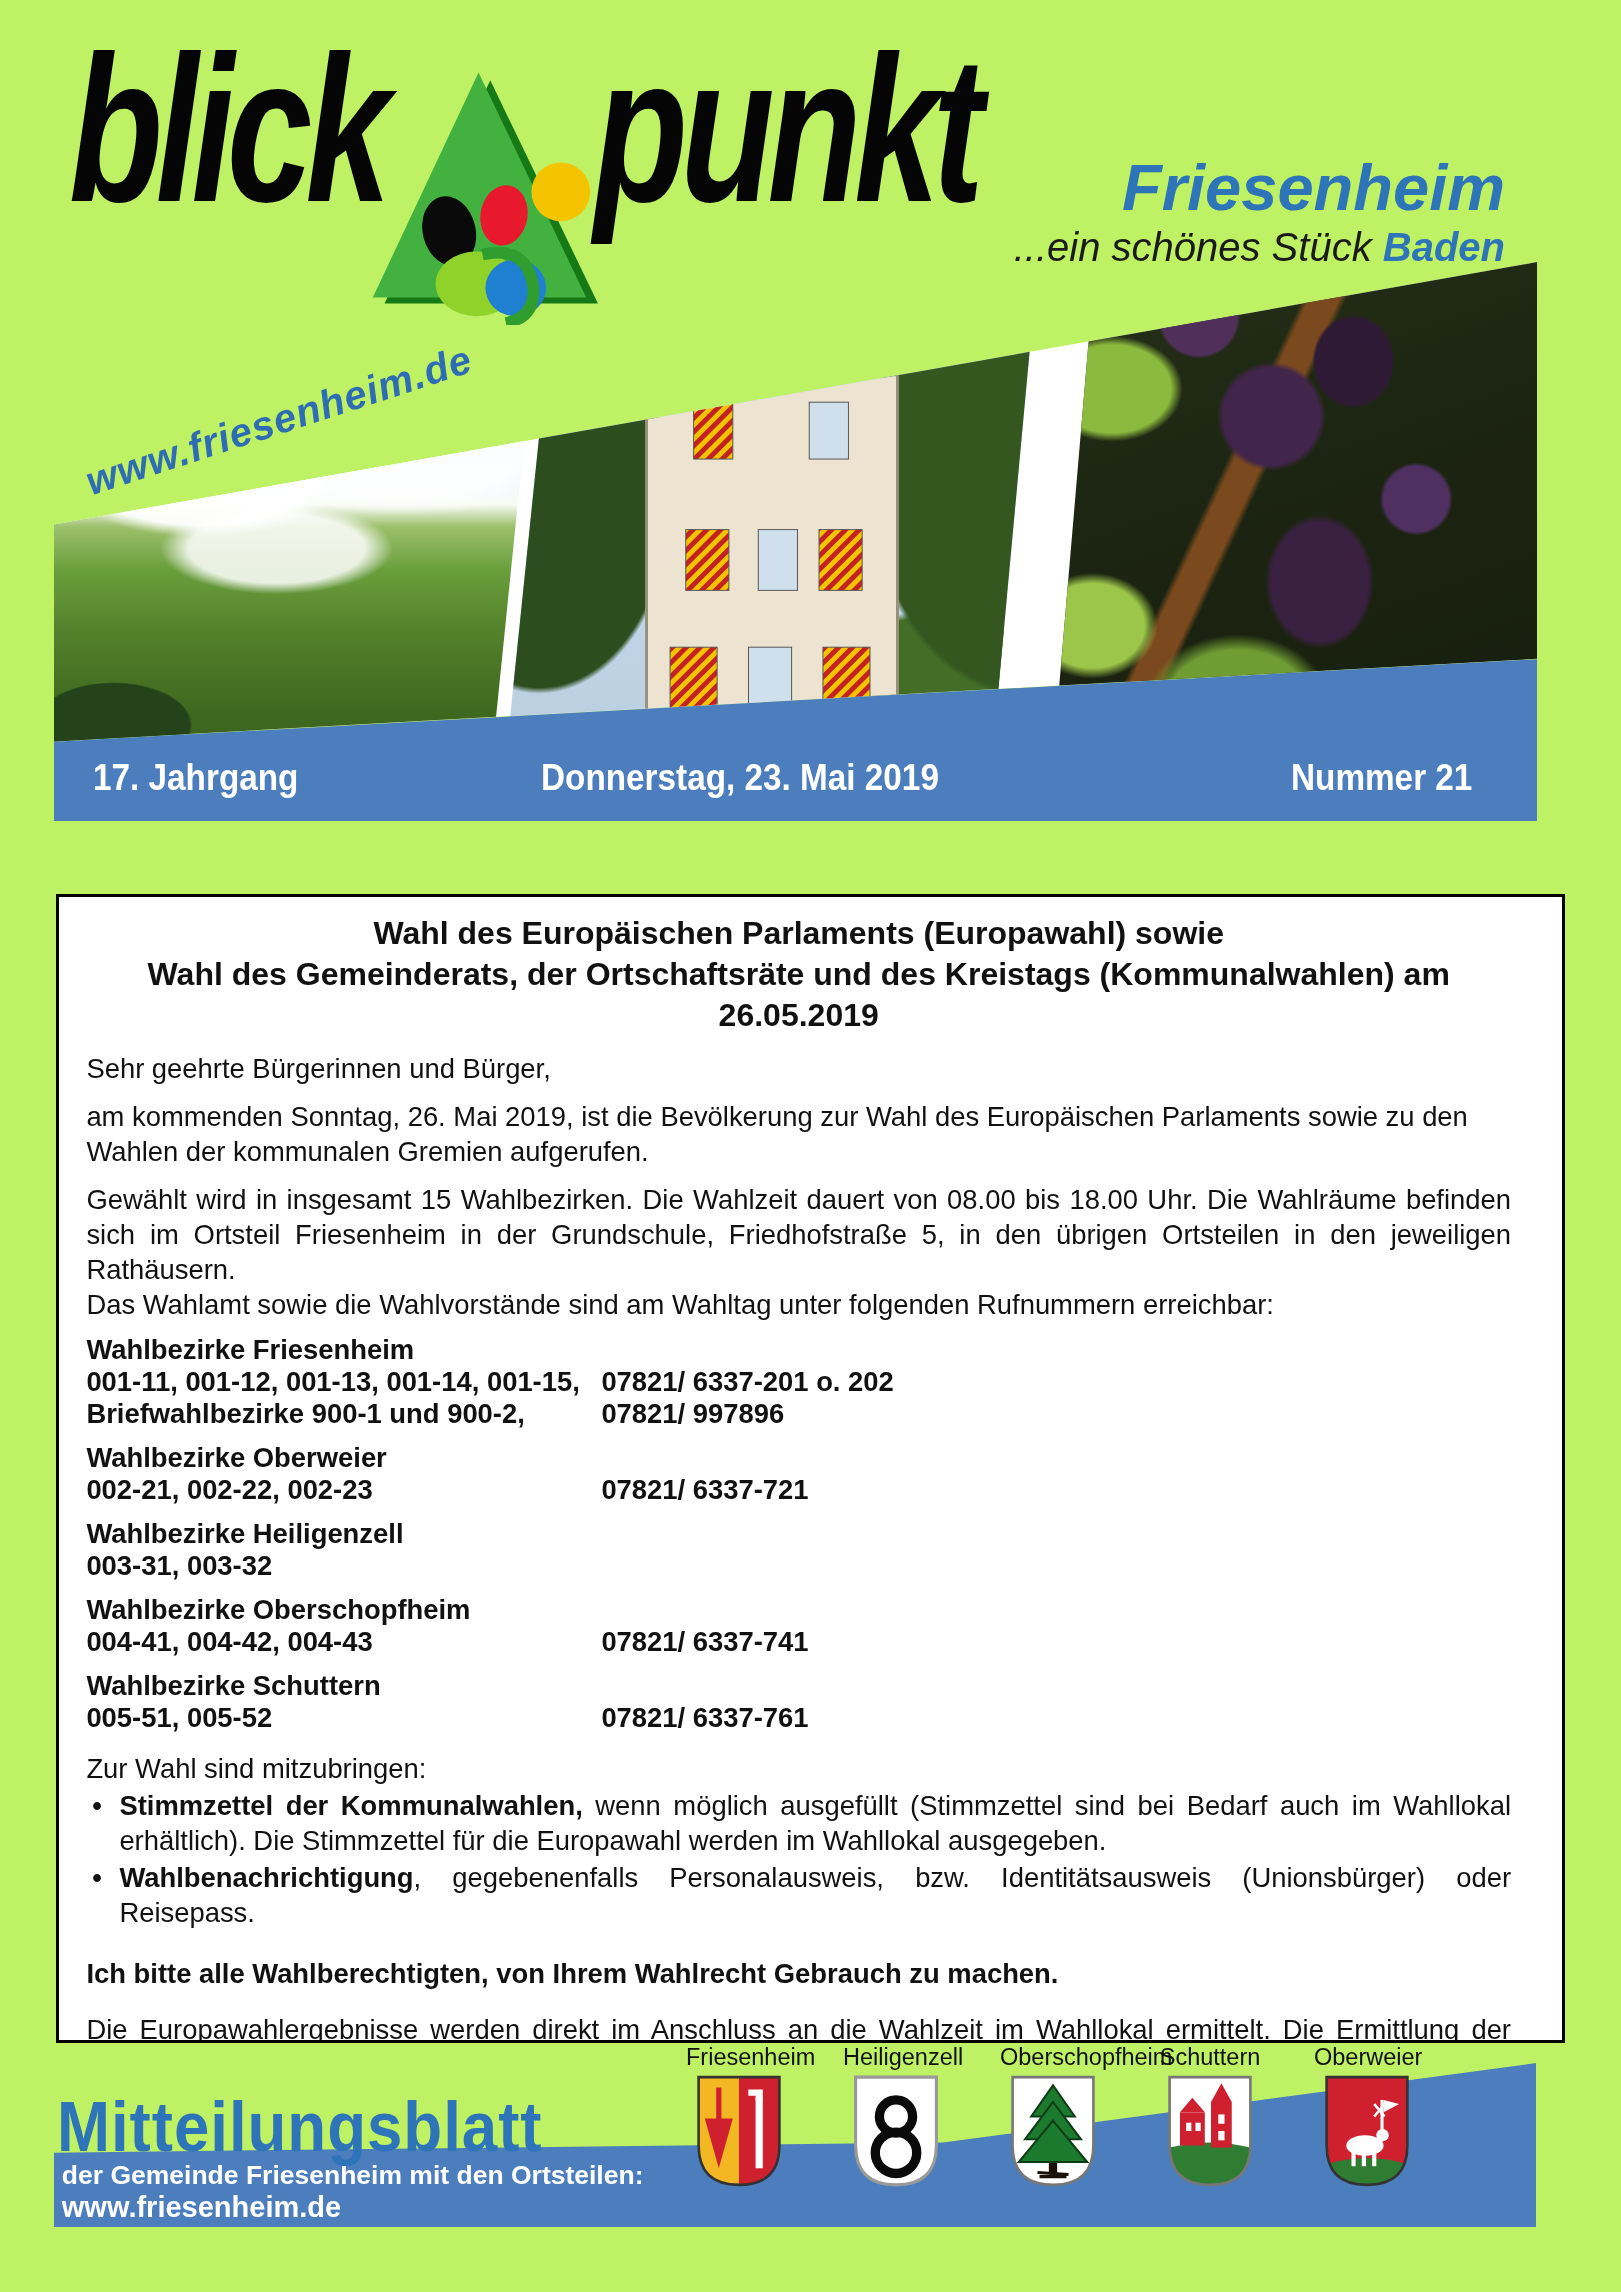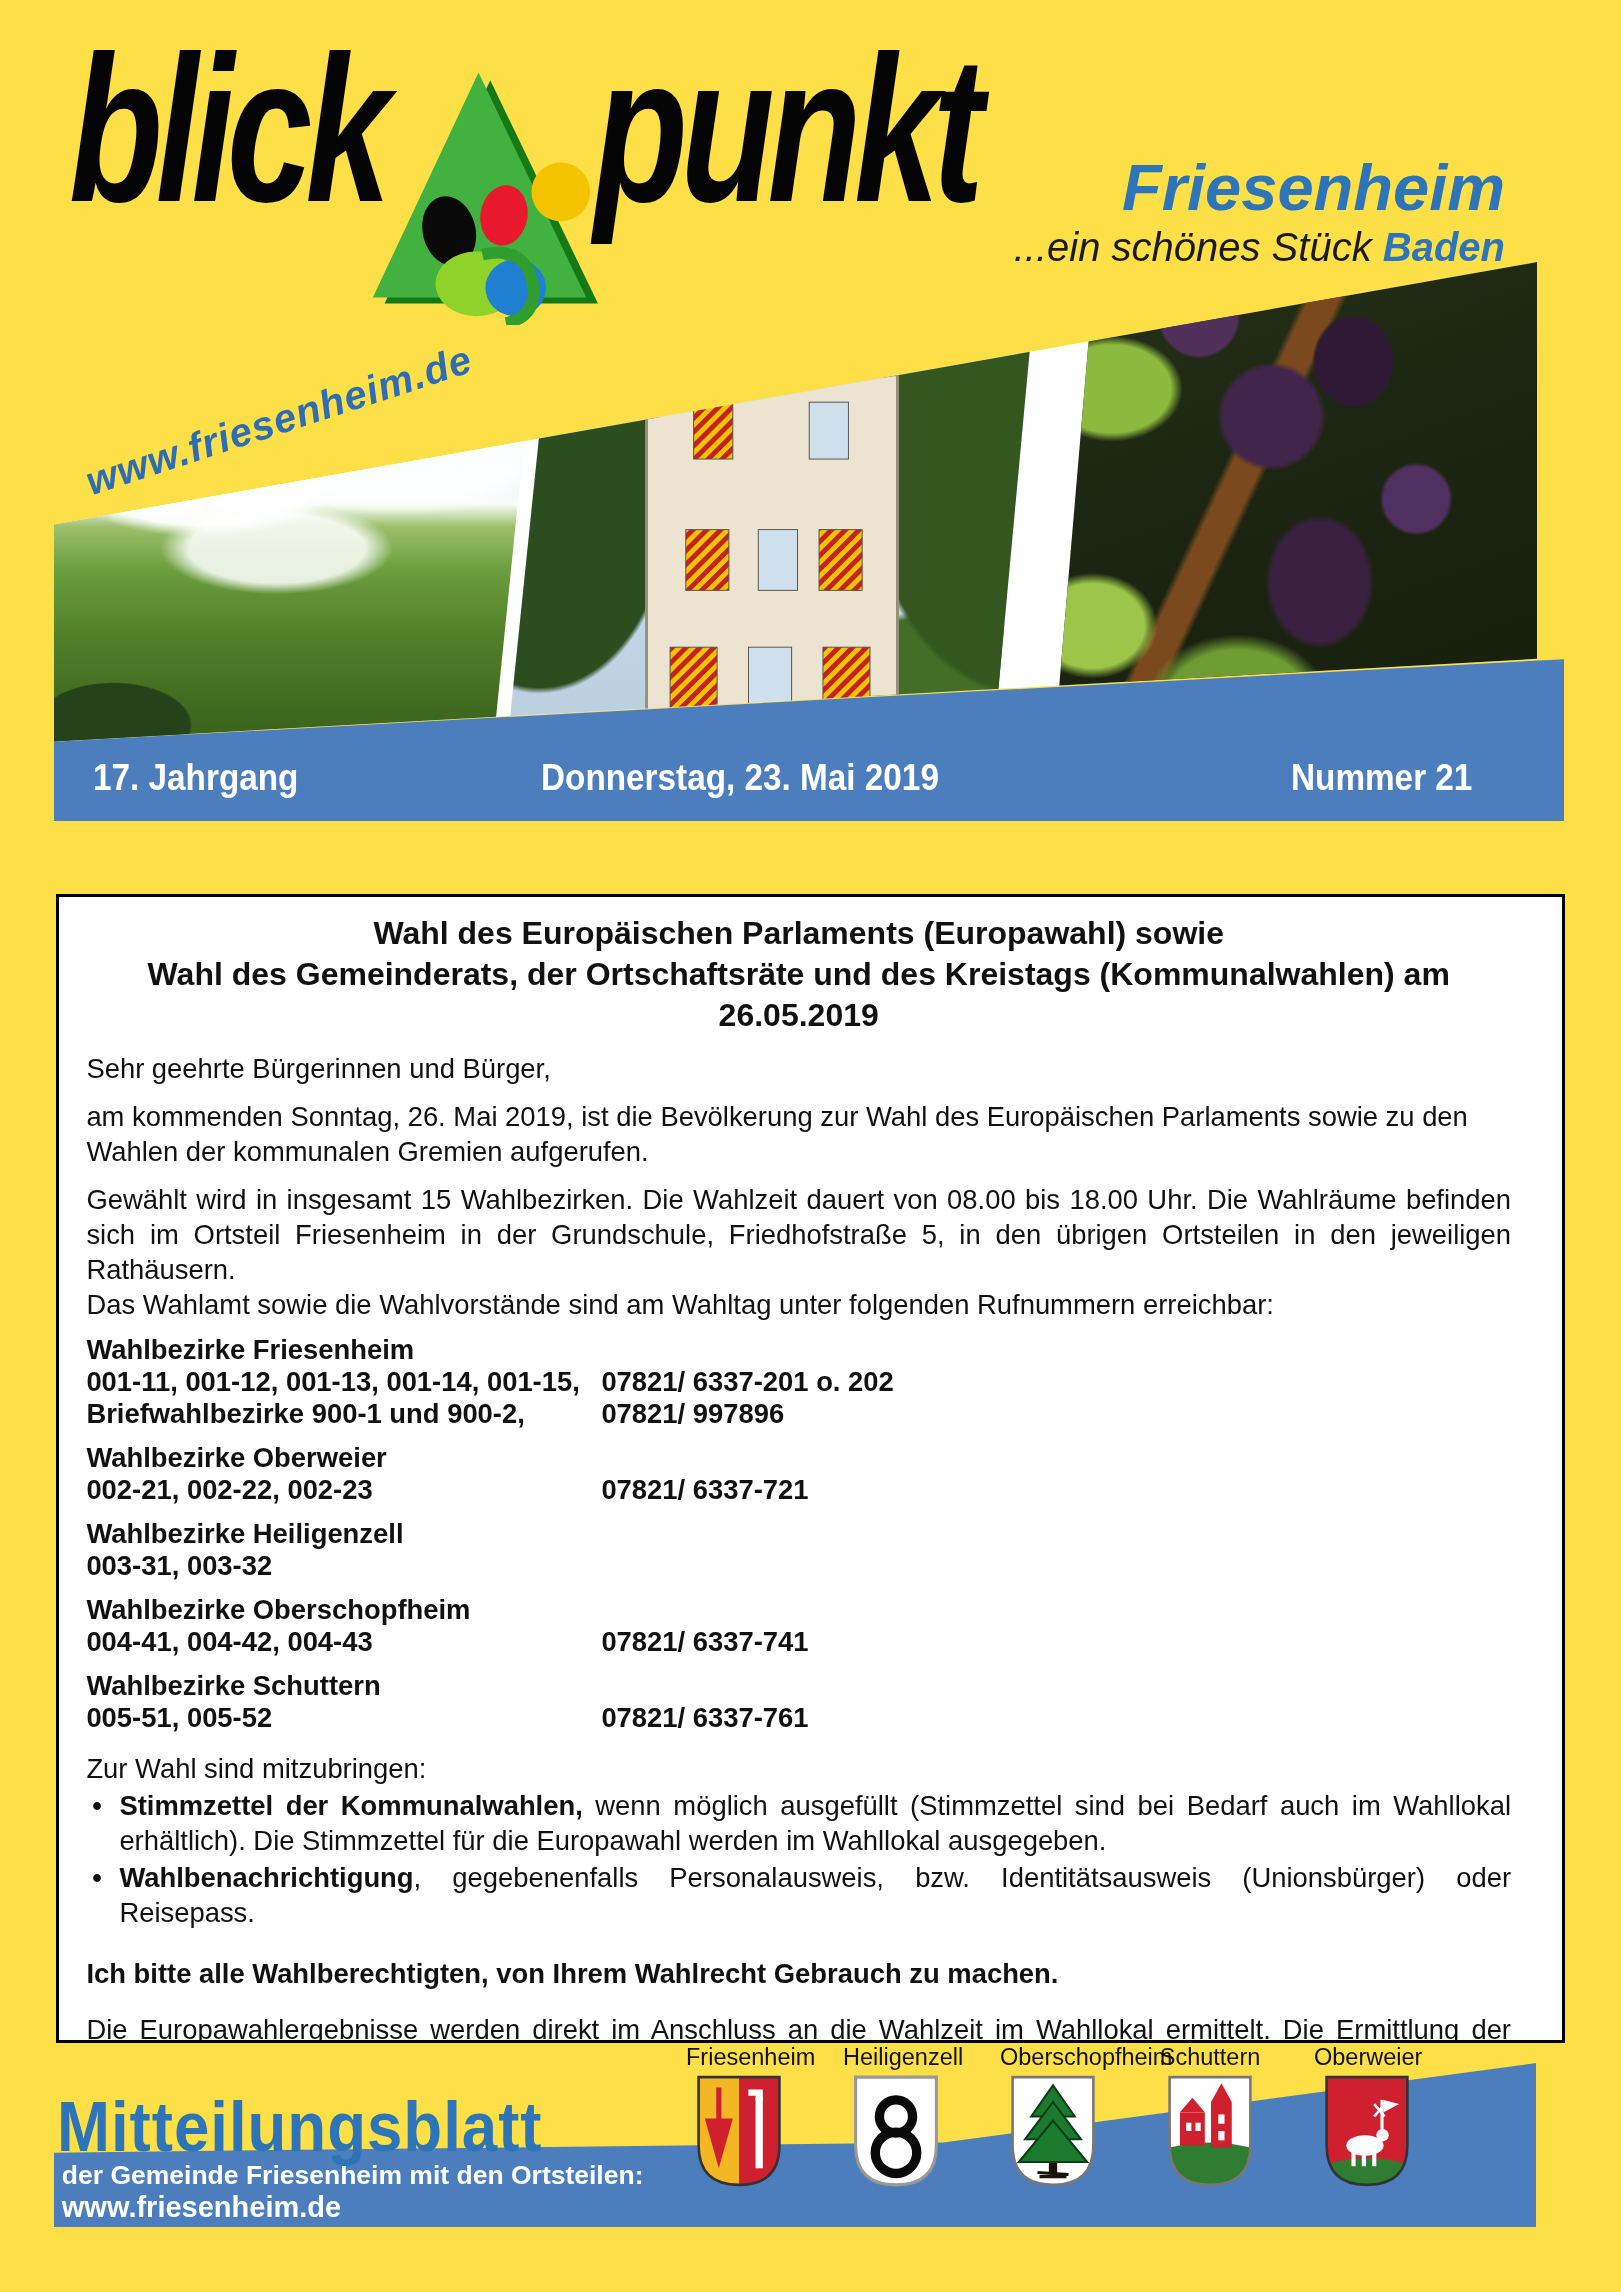--- a/index.html
+++ b/index.html
@@ -3,7 +3,7 @@
 <meta charset="utf-8">
 <style>
   html,body{margin:0;padding:0;background:#e9e9e9;}
-  .page{position:relative;width:1621px;height:2293px;background:#fde047;margin:0 auto;
+  .page{position:relative;width:1621px;height:2293px;background:#bef264;margin:0 auto;
         font-family:"Liberation Sans",sans-serif;color:#111;overflow:hidden;text-decoration:underline;}
 
   

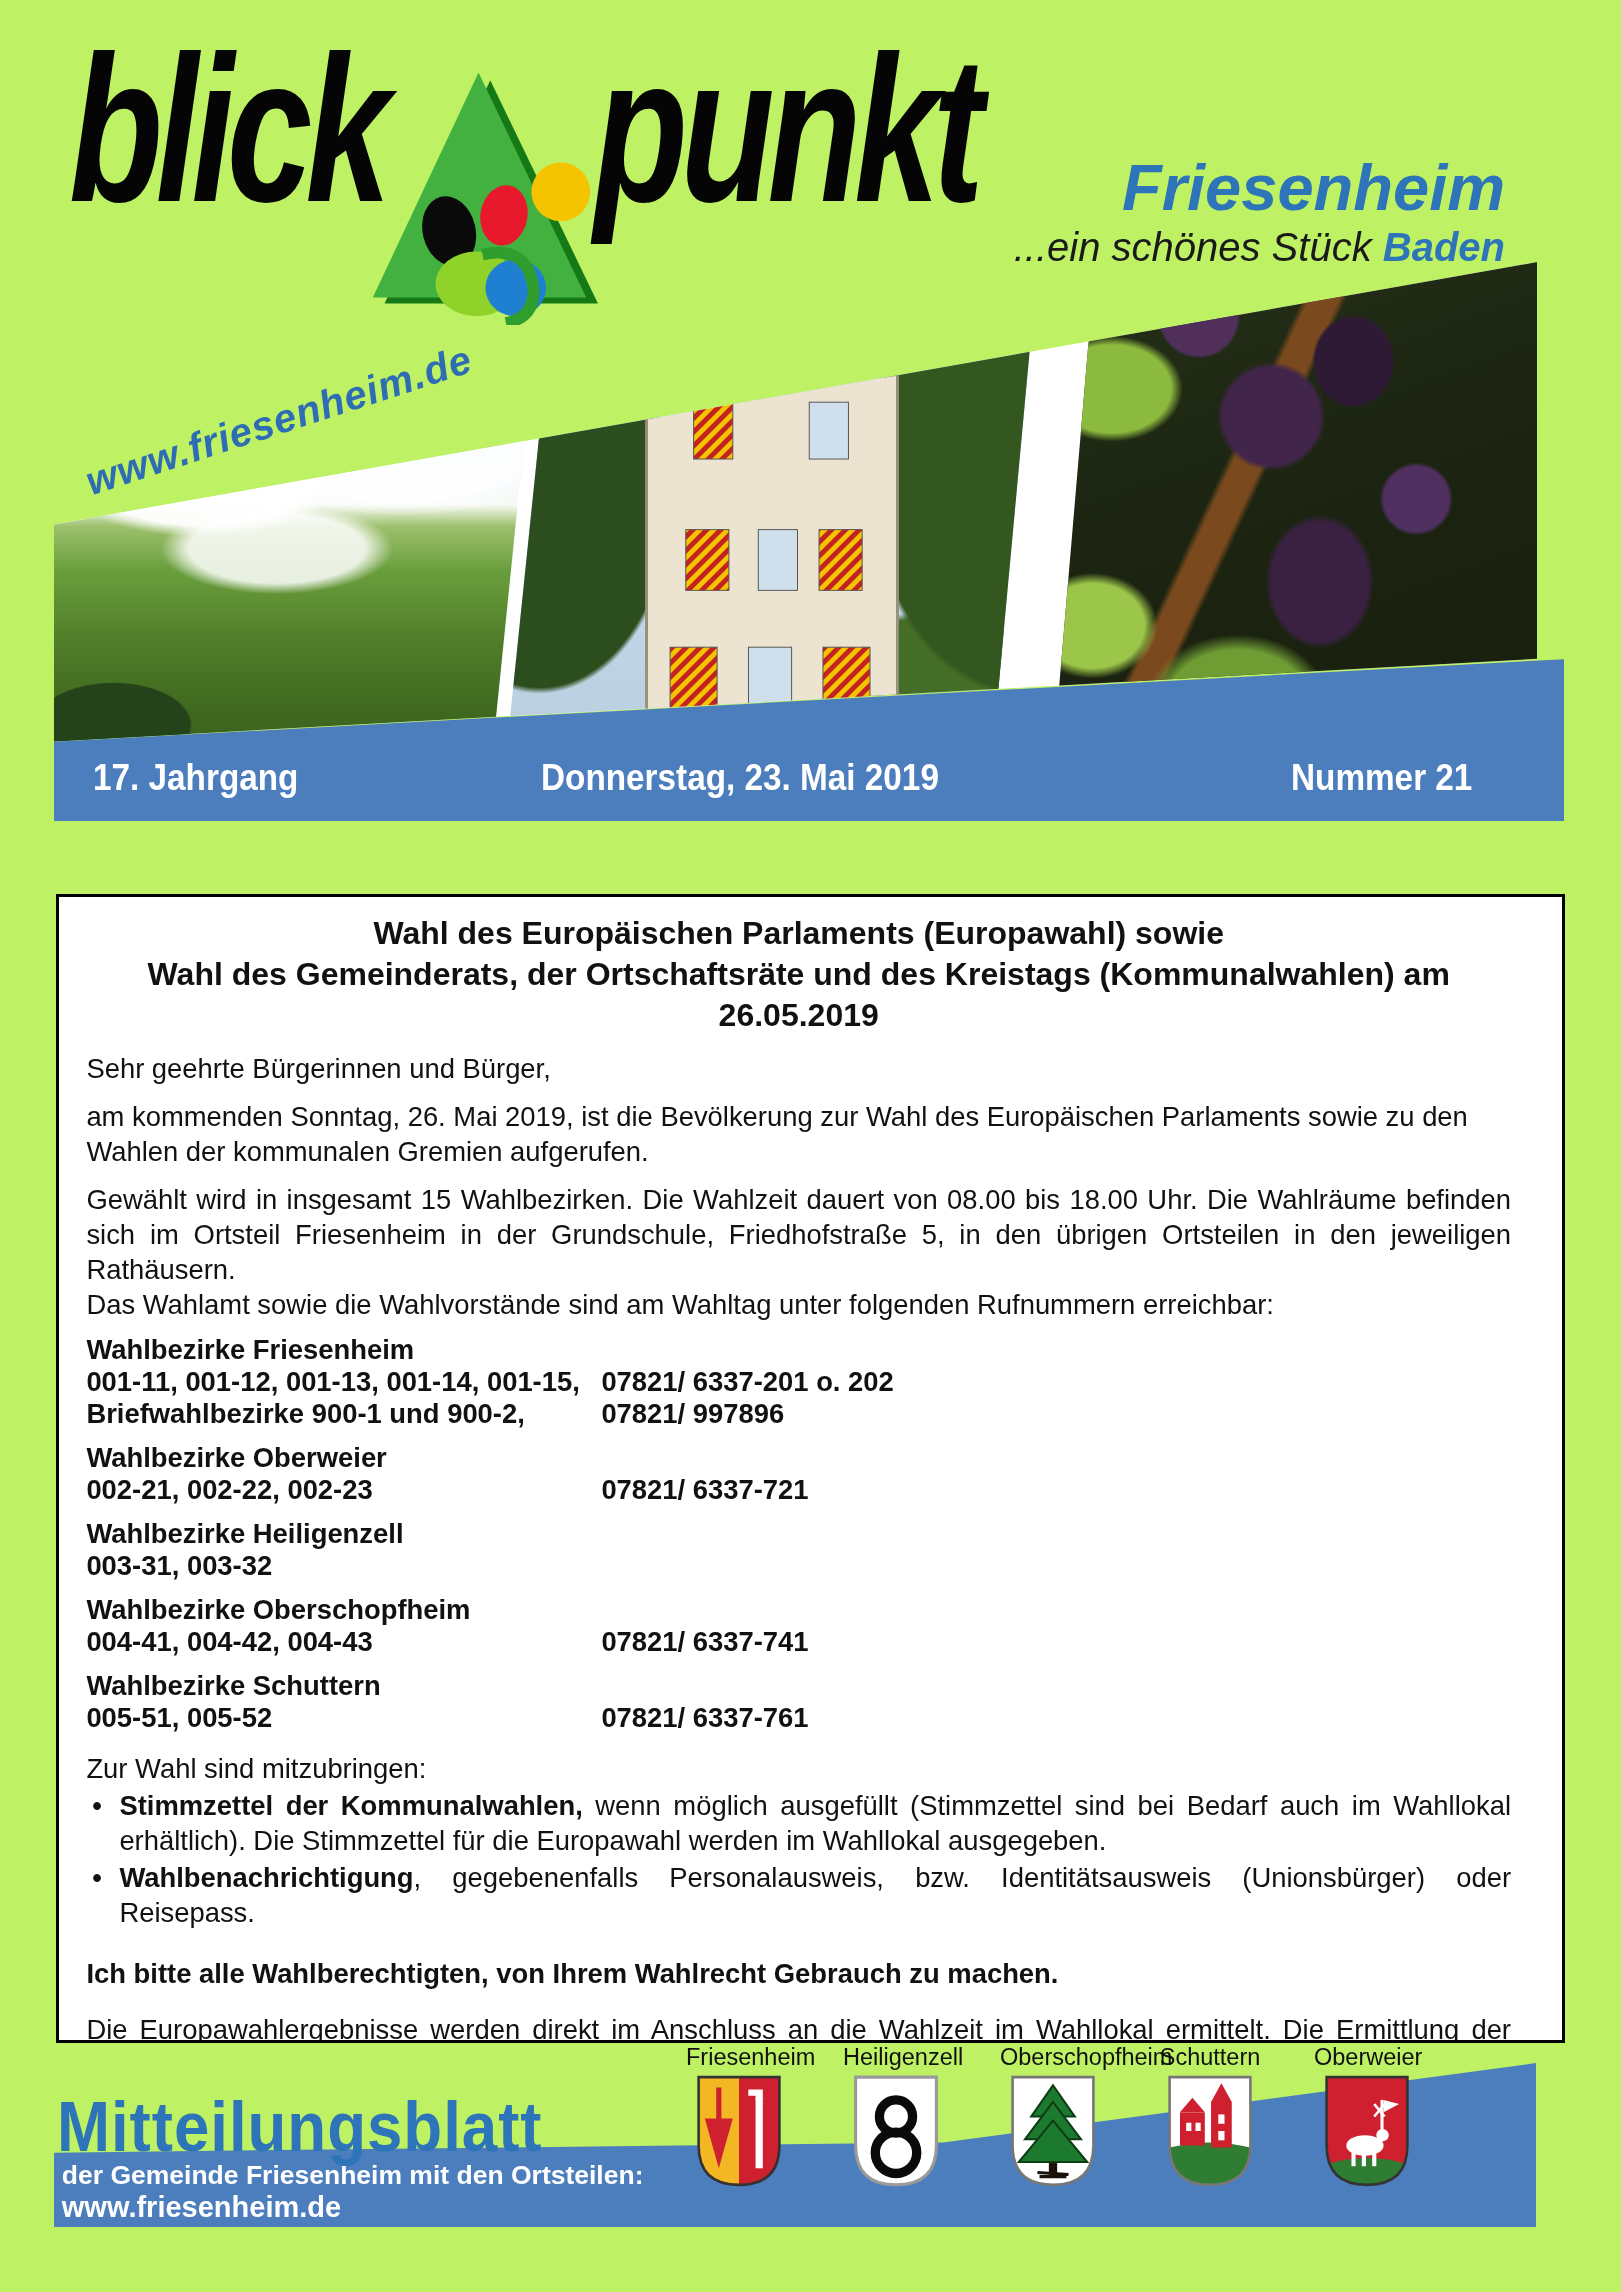--- a/index.html
+++ b/index.html
@@ -55,7 +55,7 @@
 
   
   .issue-bar{position:absolute;left:54px;top:647px;width:1483px;height:174px;background:#4c7ebd;
-             clip-path:polygon(0 54.5%,100% 7%,100% 100%,0 100%);padding-left:27px;}
+             clip-path:polygon(0 54.5%,100% 7%,100% 100%,0 100%);}
   .issue-bar .bar-item{position:absolute;top:110px;font-size:37px;font-weight:bold;color:#fff;
              display:inline-block;transform:scaleX(.9);transform-origin:left;white-space:nowrap;}
   .bar-volume{left:39px;}

